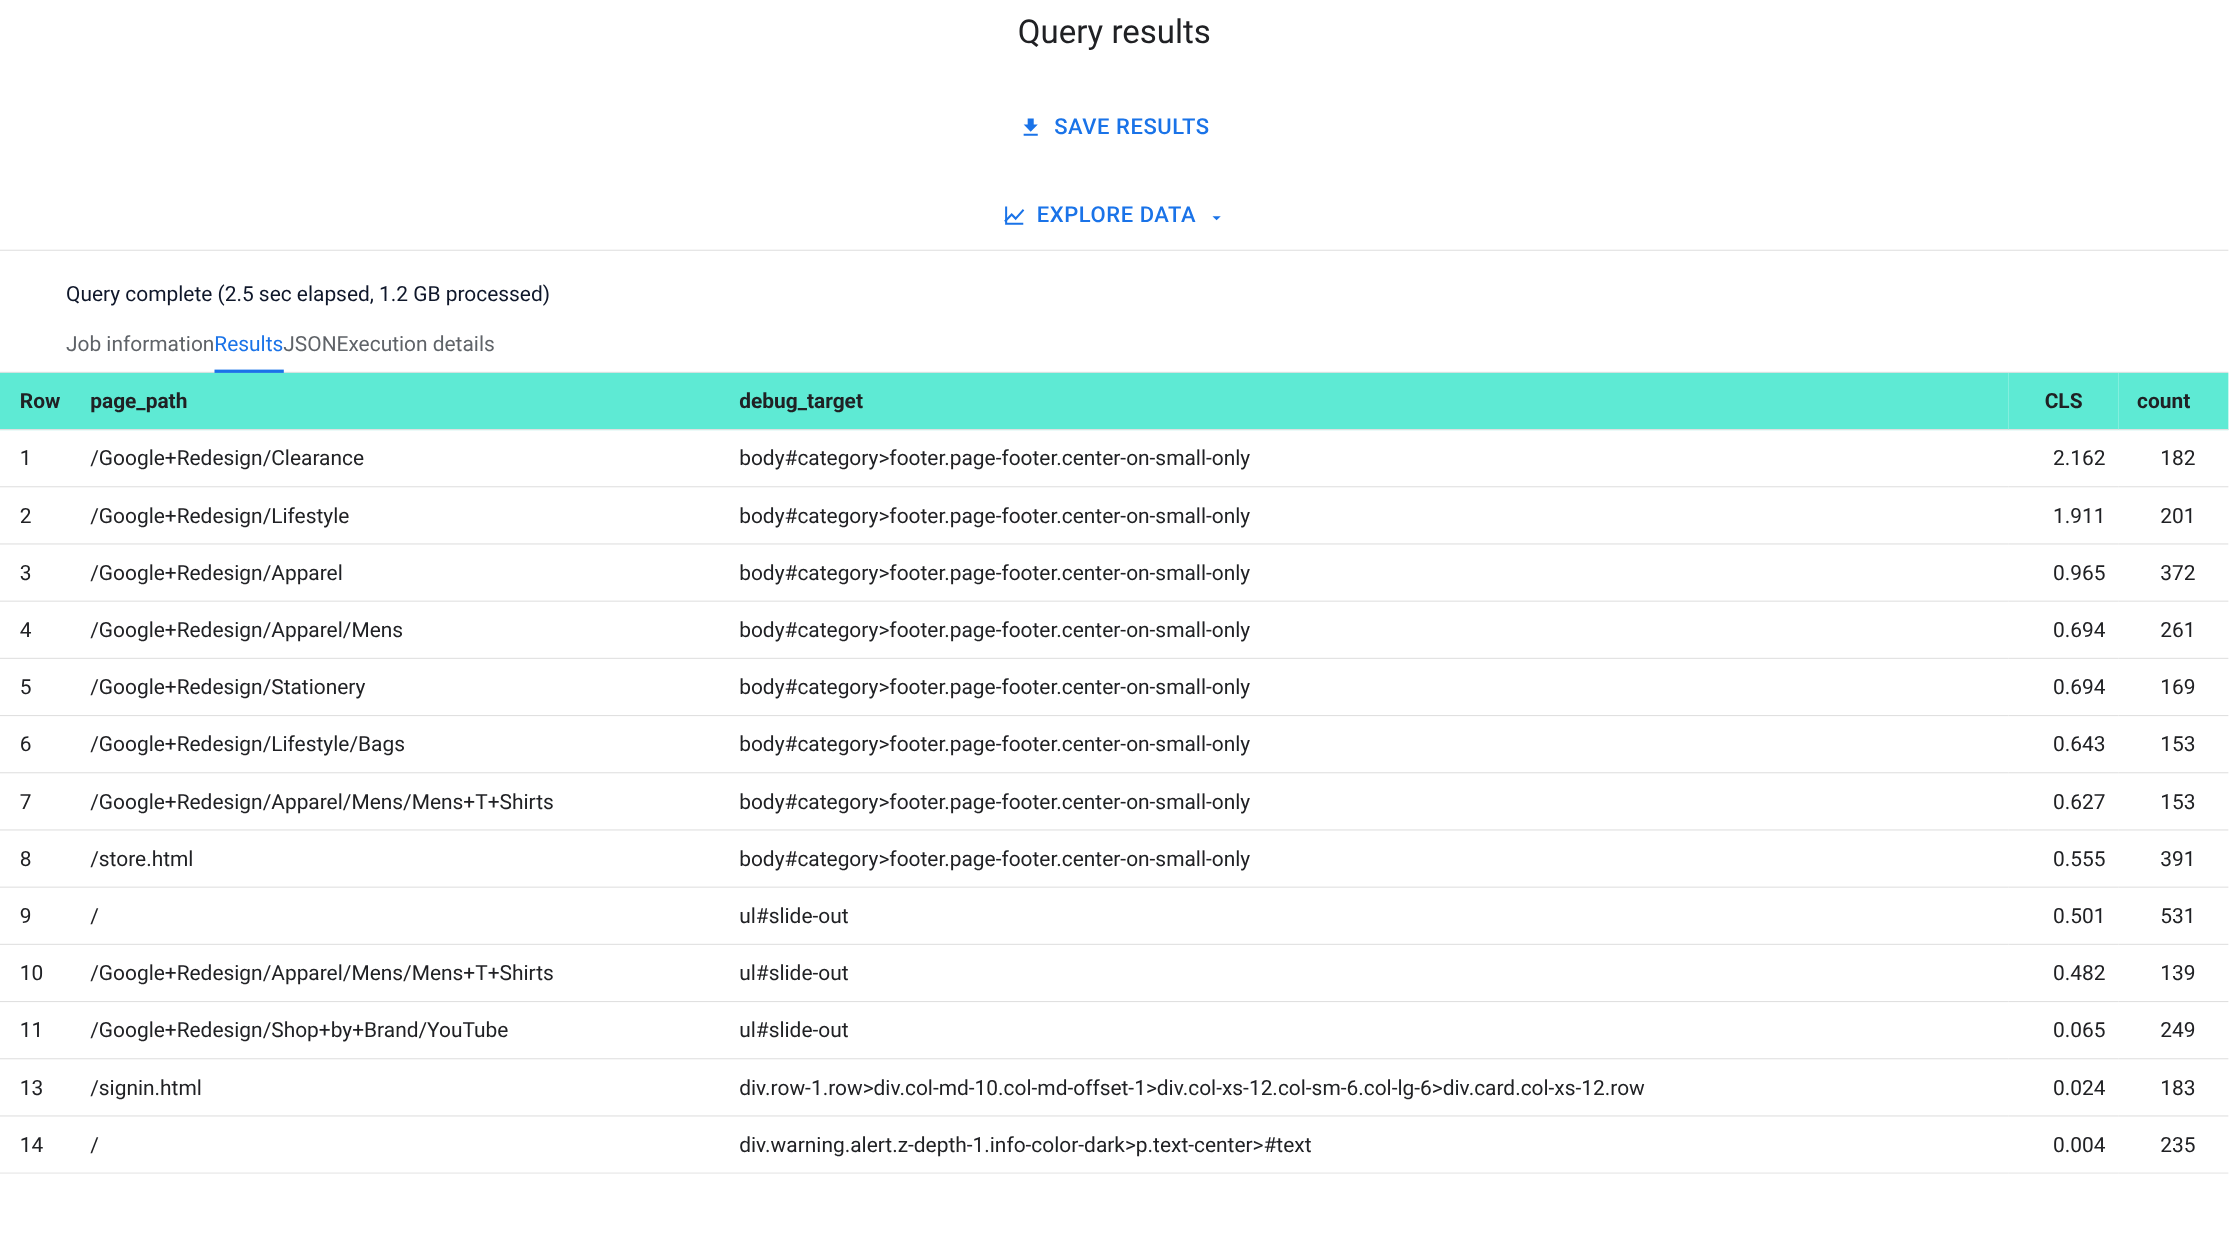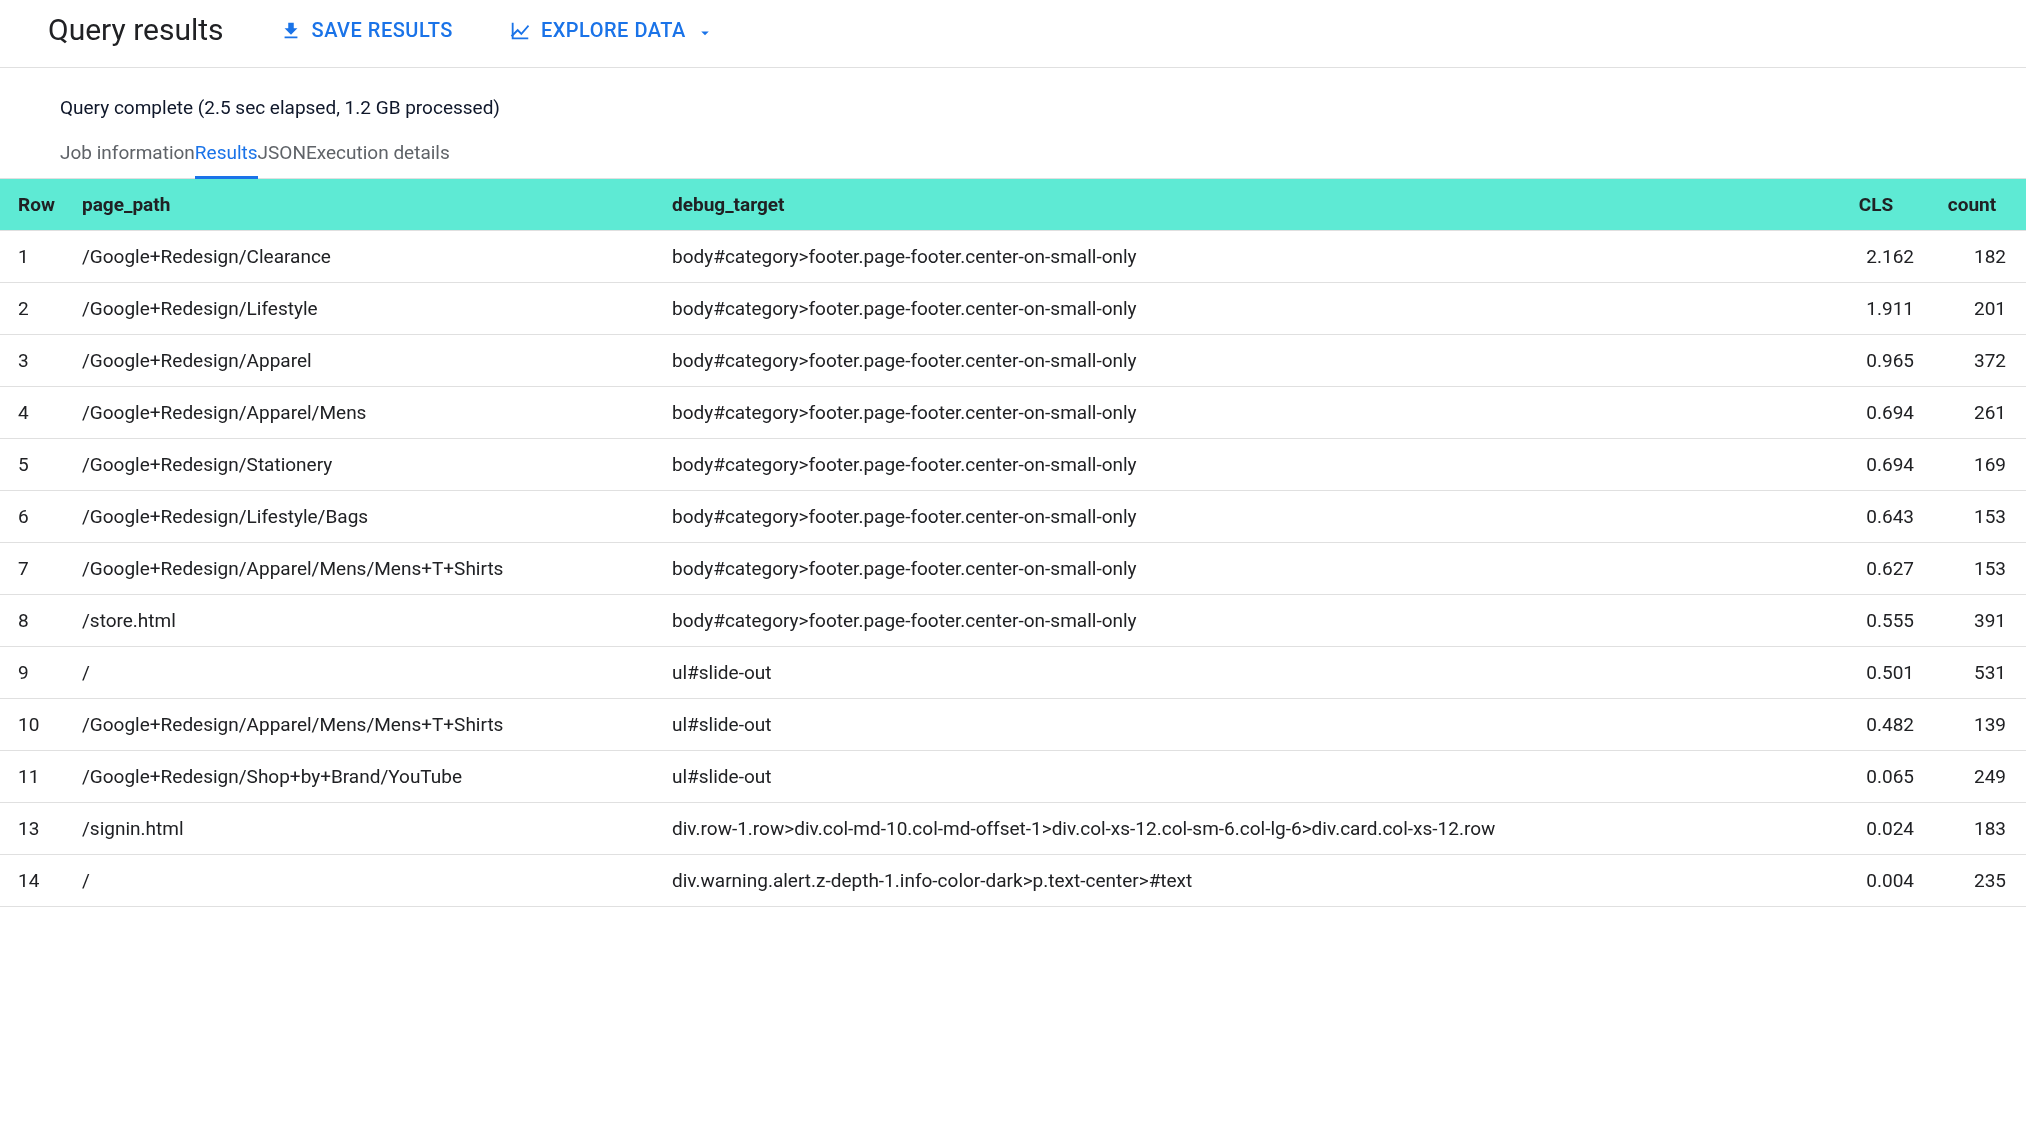--- a/index.html
+++ b/index.html
@@ -15,6 +15,7 @@
     padding: 12px 48px 20px 48px;
     border-bottom: 1px solid #e0e0e0;
     gap: 56px;
+    flex-direction: column;
   }
   .title {
     font-size: 30px;

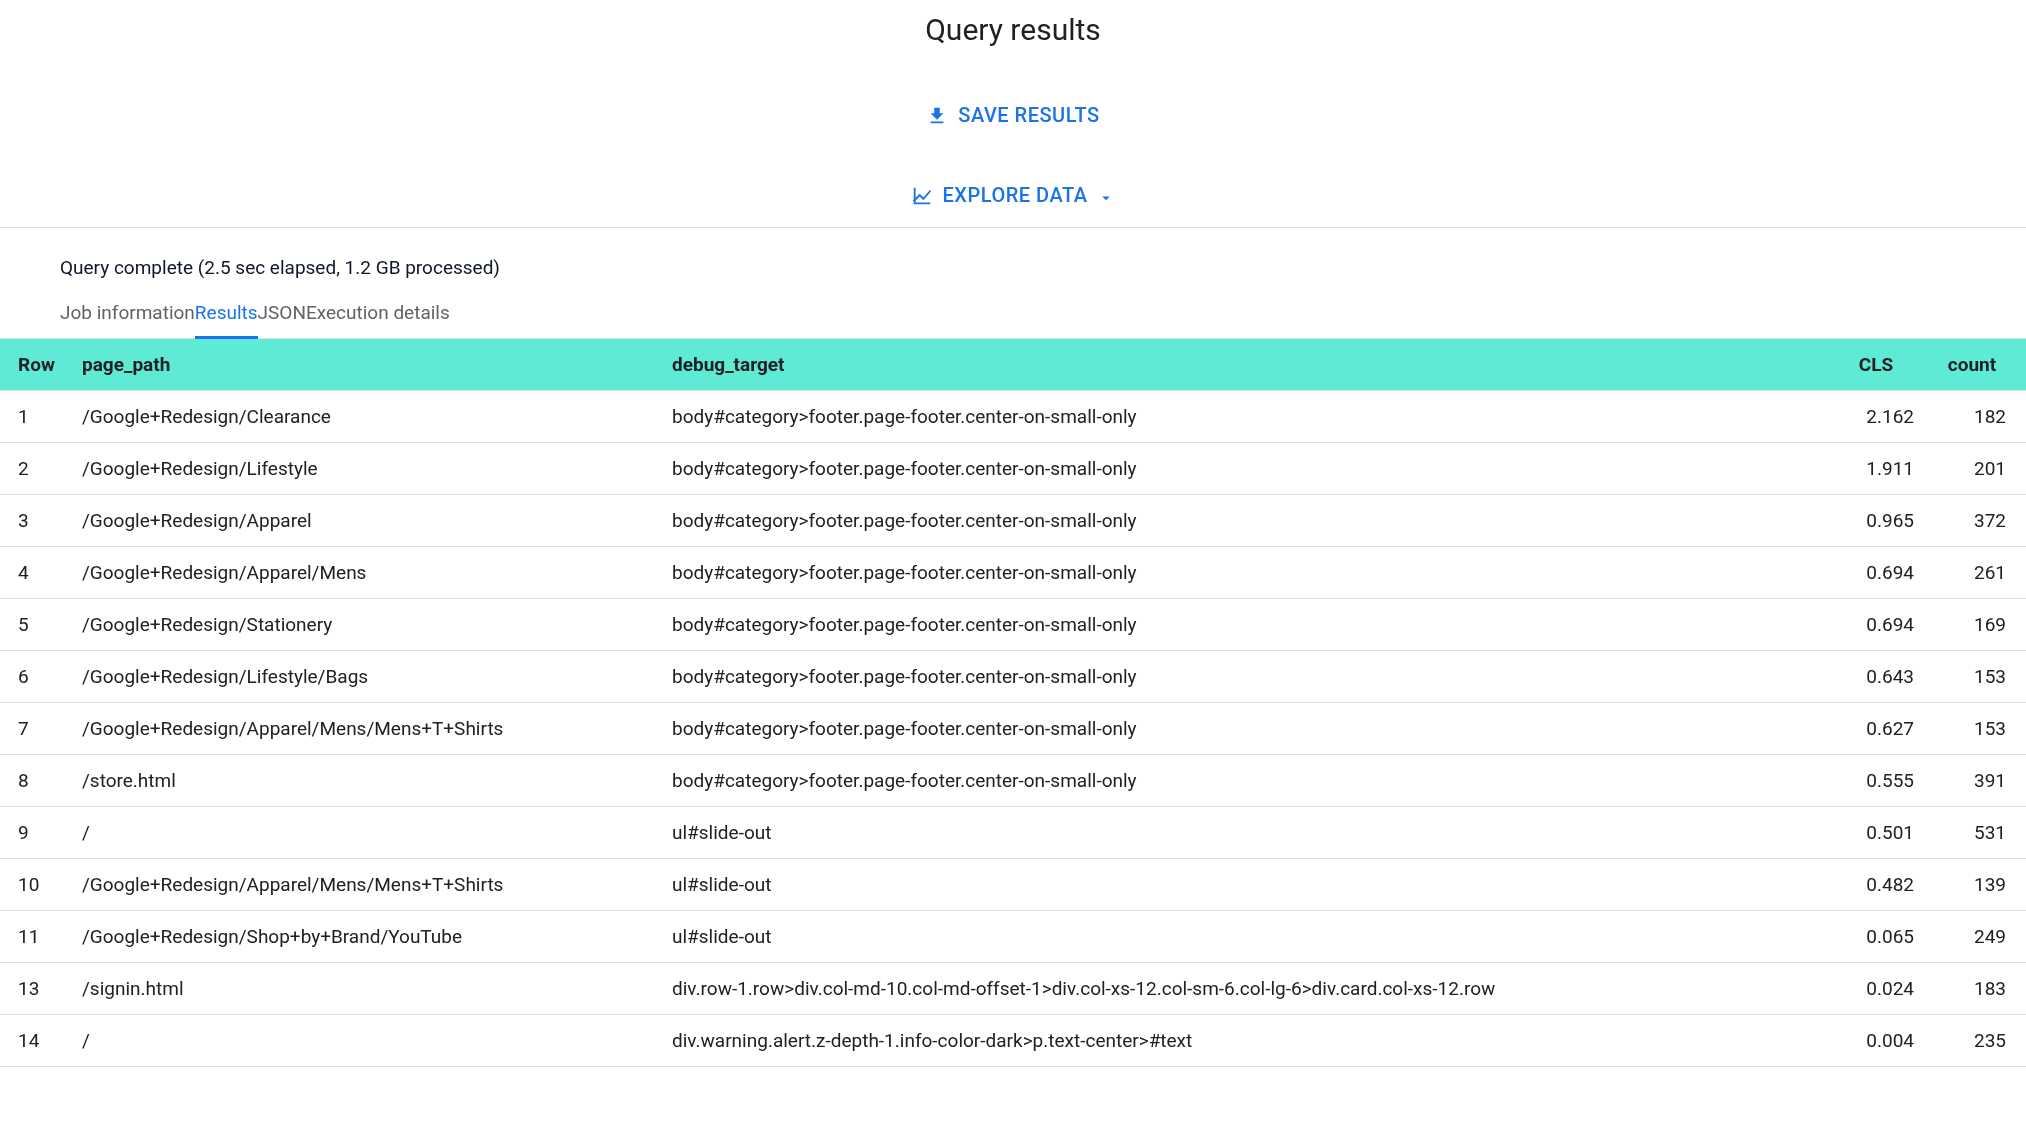--- a/index.html
+++ b/index.html
@@ -85,7 +85,7 @@
   }
   td.num { text-align: right; }
   th:first-child, td:first-child { padding-left: 18px; }
-  th:last-child, td:last-child { padding-right: 20px; }
+  th:last-child, td:last-child { padding-right: 30px; }
   .col-row { width: 70px; }
   .col-path { width: 590px; }
   .col-cls { width: 100px; }

